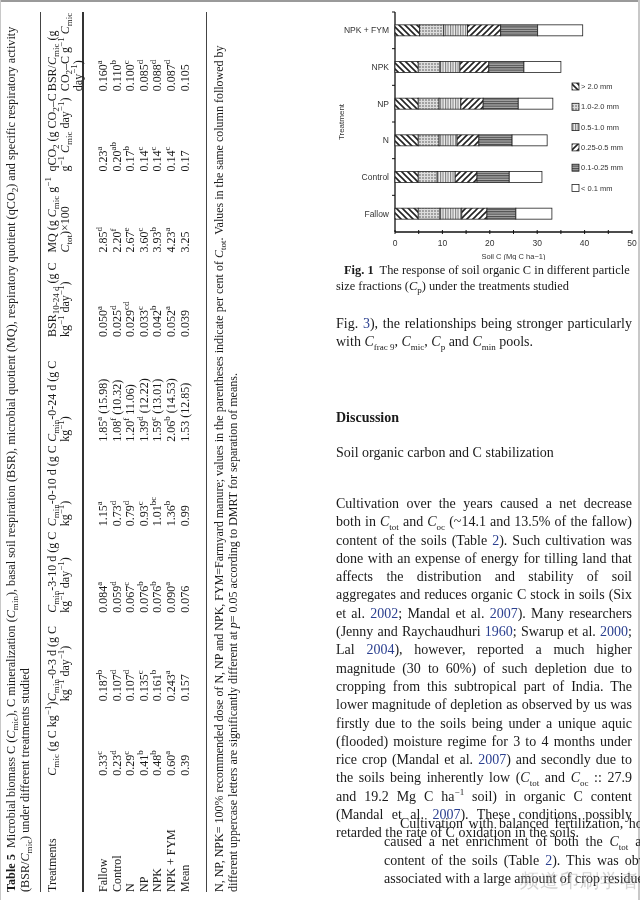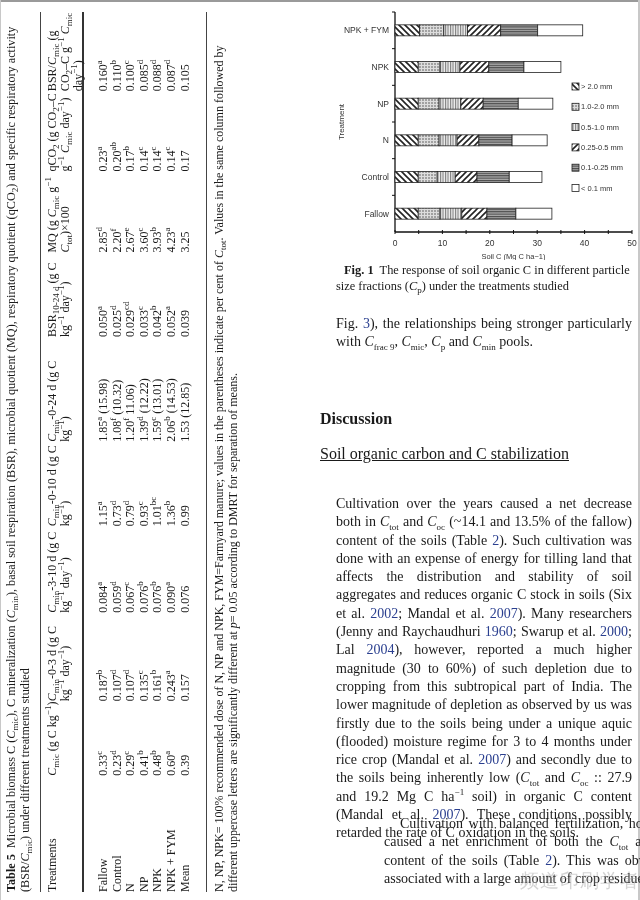--- a/index.html
+++ b/index.html
@@ -36,7 +36,7 @@
   
   .col { position:absolute; left:336px; width:296px; font-size:14px; line-height:18.3px; text-align:justify; }
   .p1 { top:315px; }
-  .heading { position:absolute; left:320px; font-size:16px; }
+  .heading { position:absolute; left:336px; font-size:14px; }
   .h-disc { top:410px; font-weight:bold; }
   .h-sub { top:445px;text-decoration:underline; }
   .p2 { top:495px; }

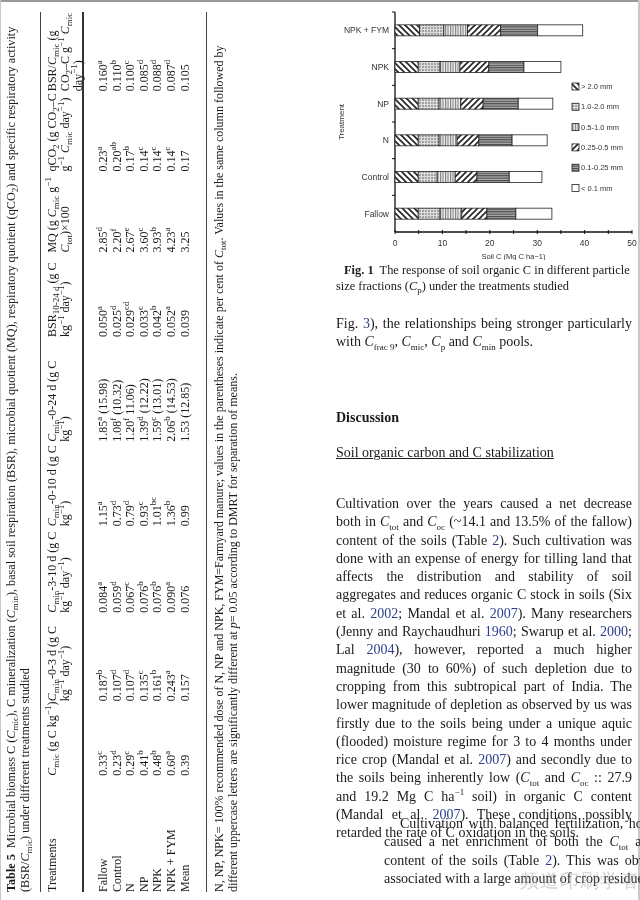--- a/index.html
+++ b/index.html
@@ -38,7 +38,7 @@
   .p1 { top:315px; }
   .heading { position:absolute; left:336px; font-size:14px; }
   .h-disc { top:410px; font-weight:bold; }
-  .h-sub { top:445px;text-decoration:underline; }
+  .h-sub { top:445px; }
   .p2 { top:495px; }
   .p3 { top:815px; text-indent:16px;margin-left:48px; }
   .ref { color:#2a3f8f; }

